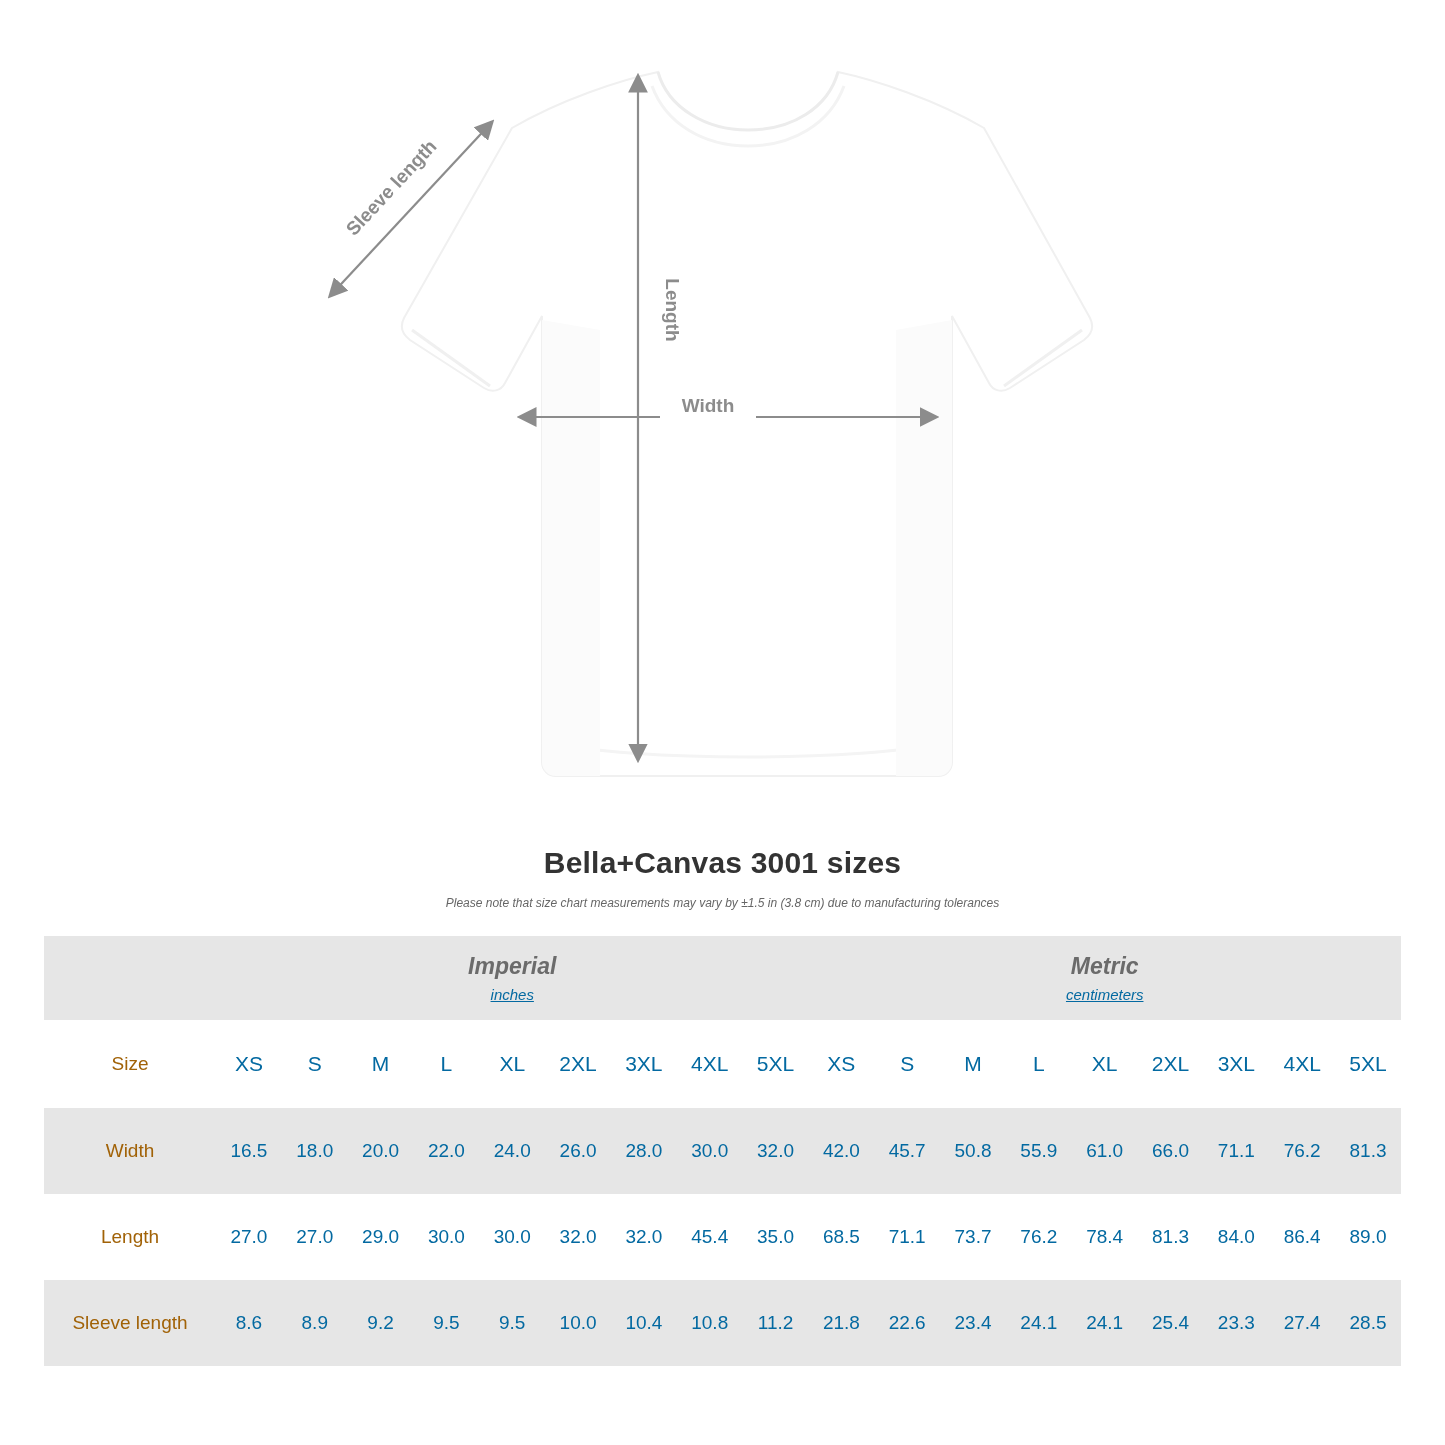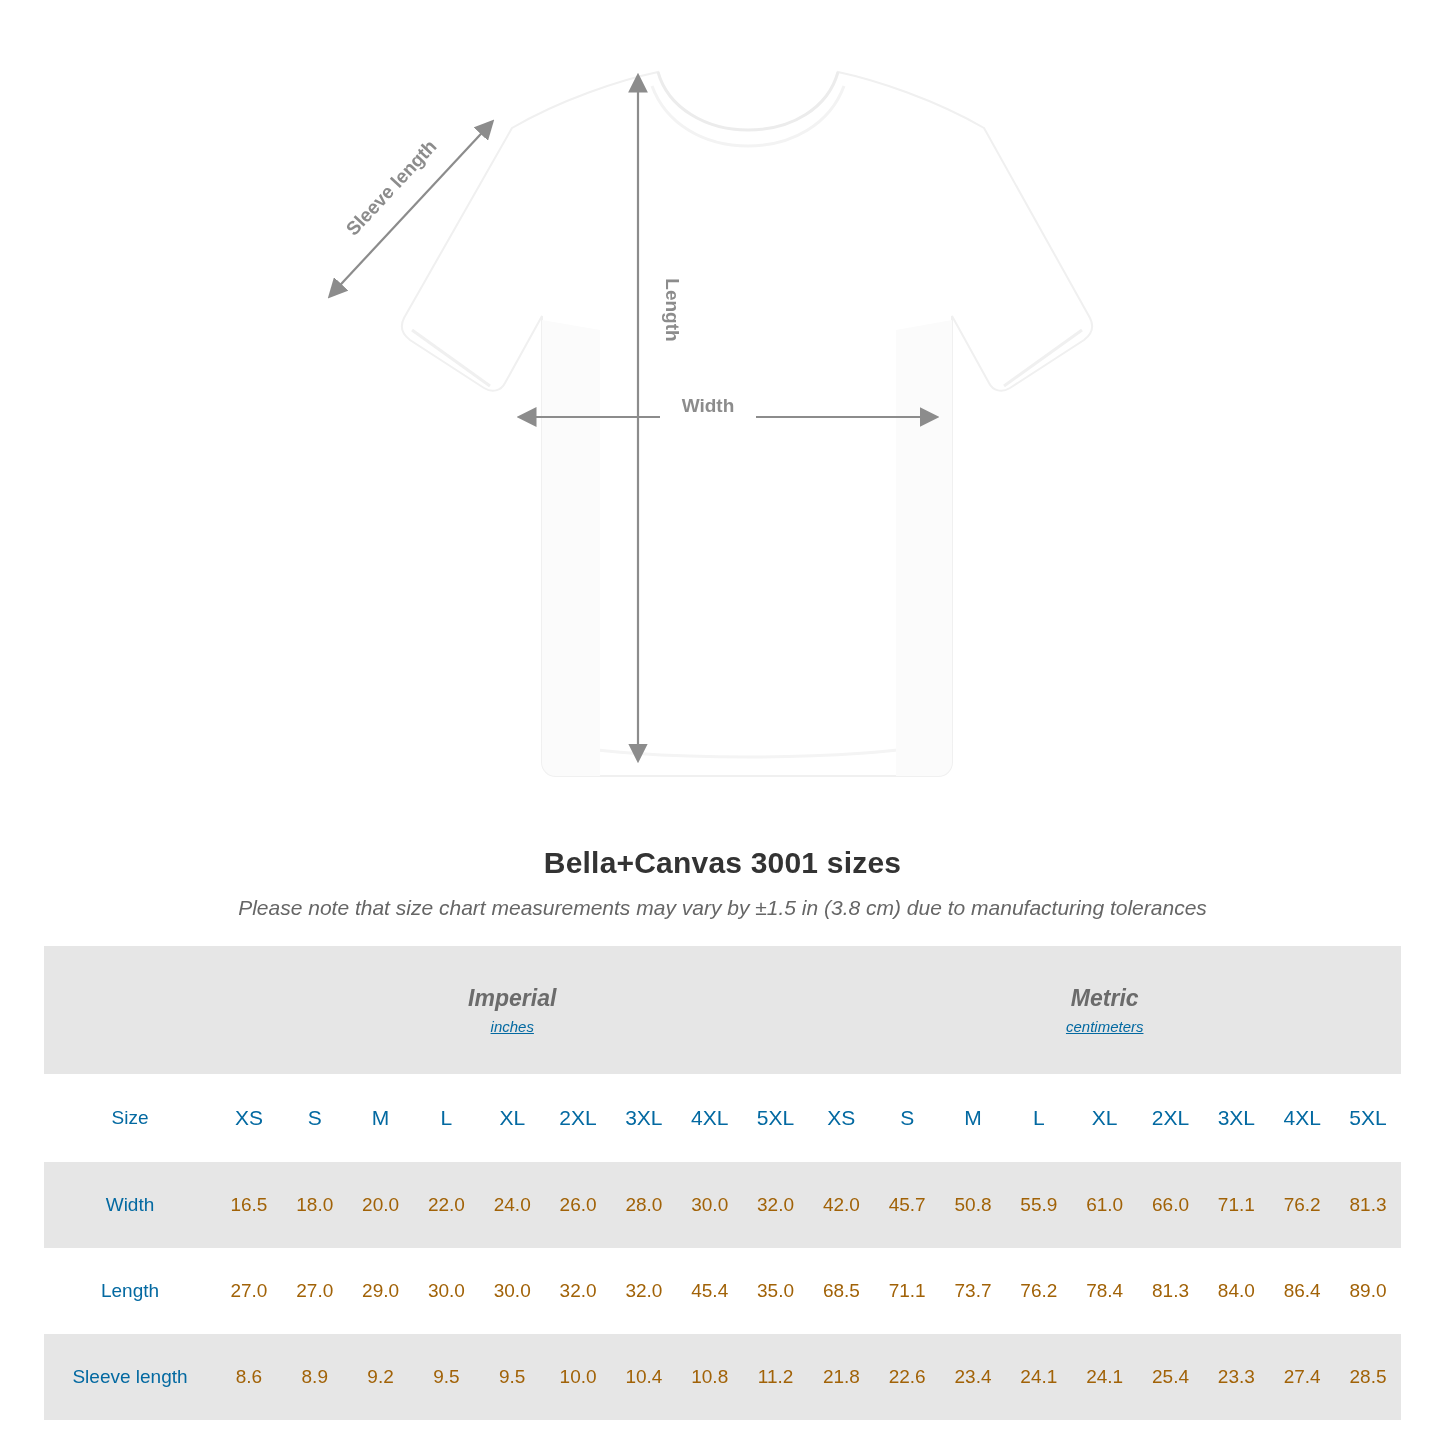--- a/index.html
+++ b/index.html
@@ -43,7 +43,7 @@
   }
   .chart-subtitle {
     text-align: center;
-    font-size: 21px;
+    font-size: 12px;
     font-style: italic;
     color: #666666;
     margin-top: 16px;

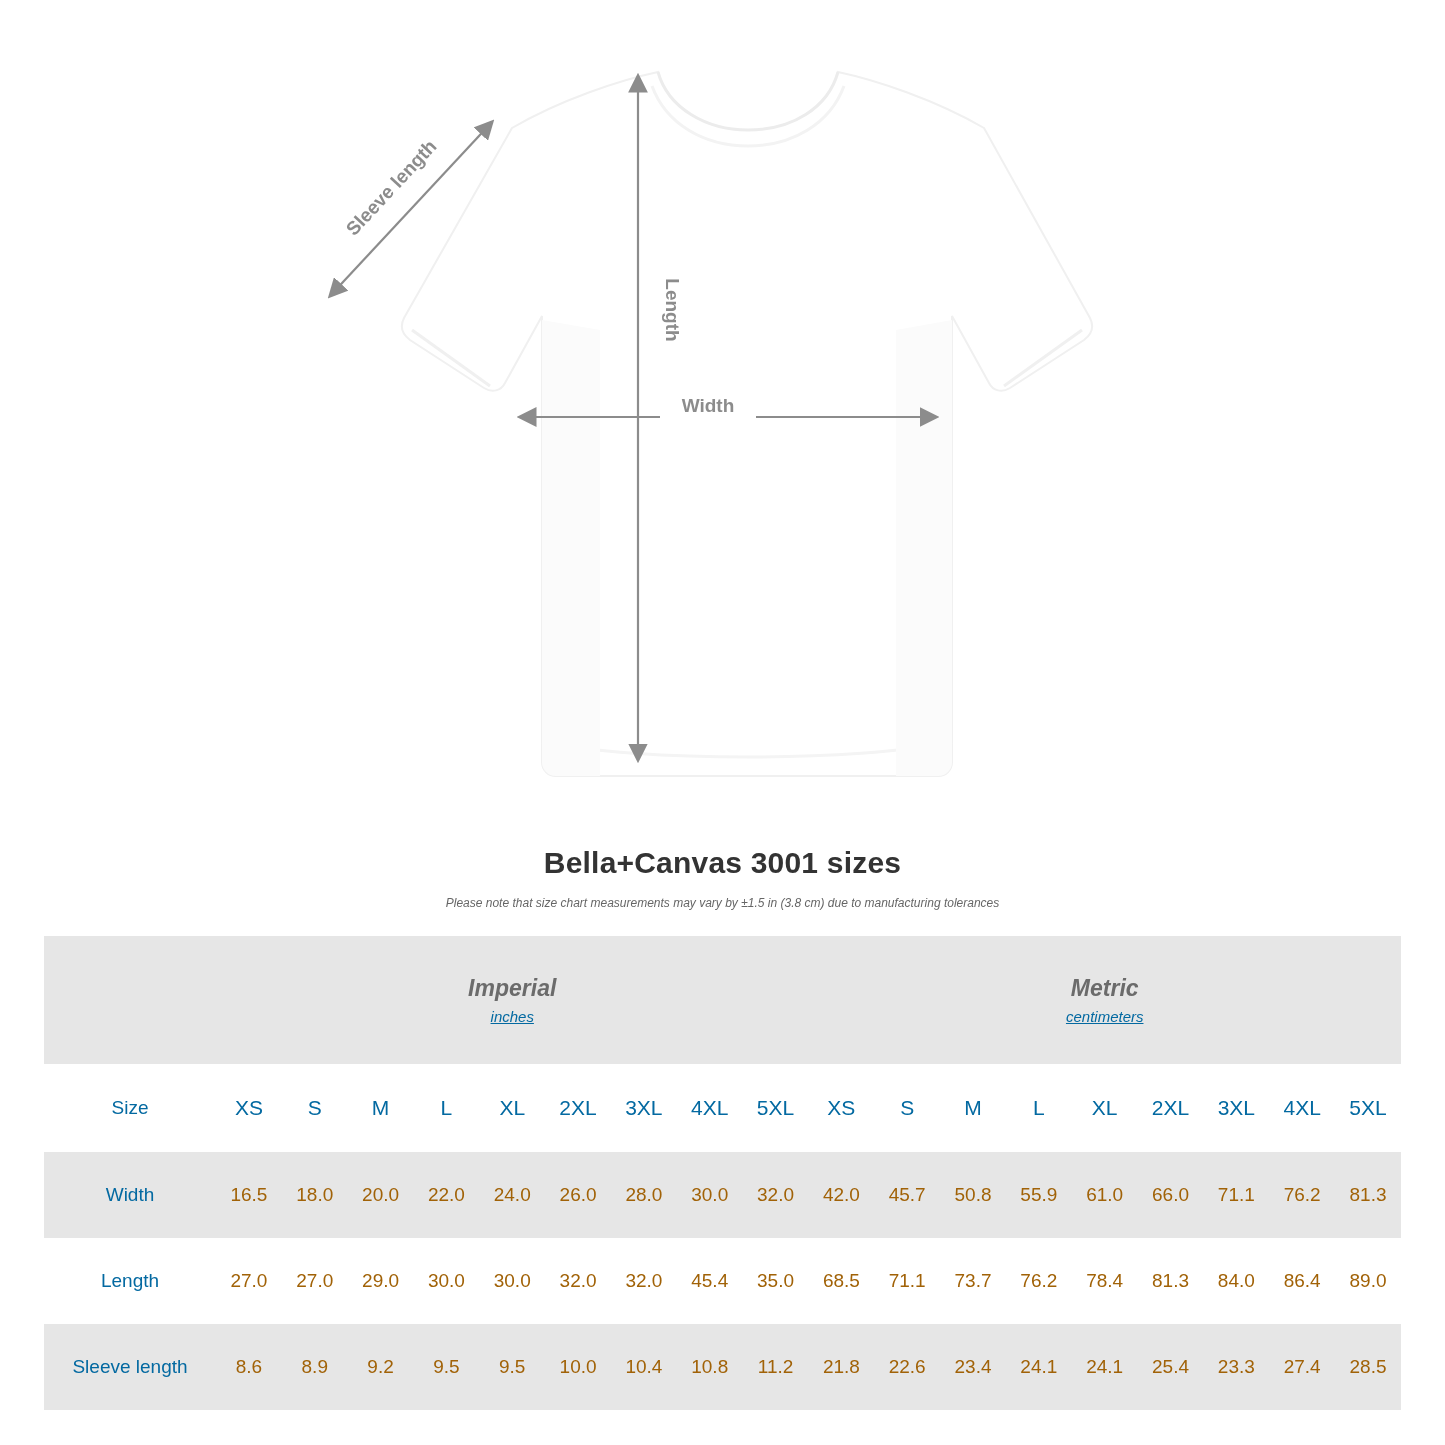--- a/index.html
+++ b/index.html
@@ -66,7 +66,7 @@
   
   .unit-row td {
     background: #e6e6e6;
-    height: 128px;
+    height: 84px;
     padding: 0;
   }
   .unit-name {

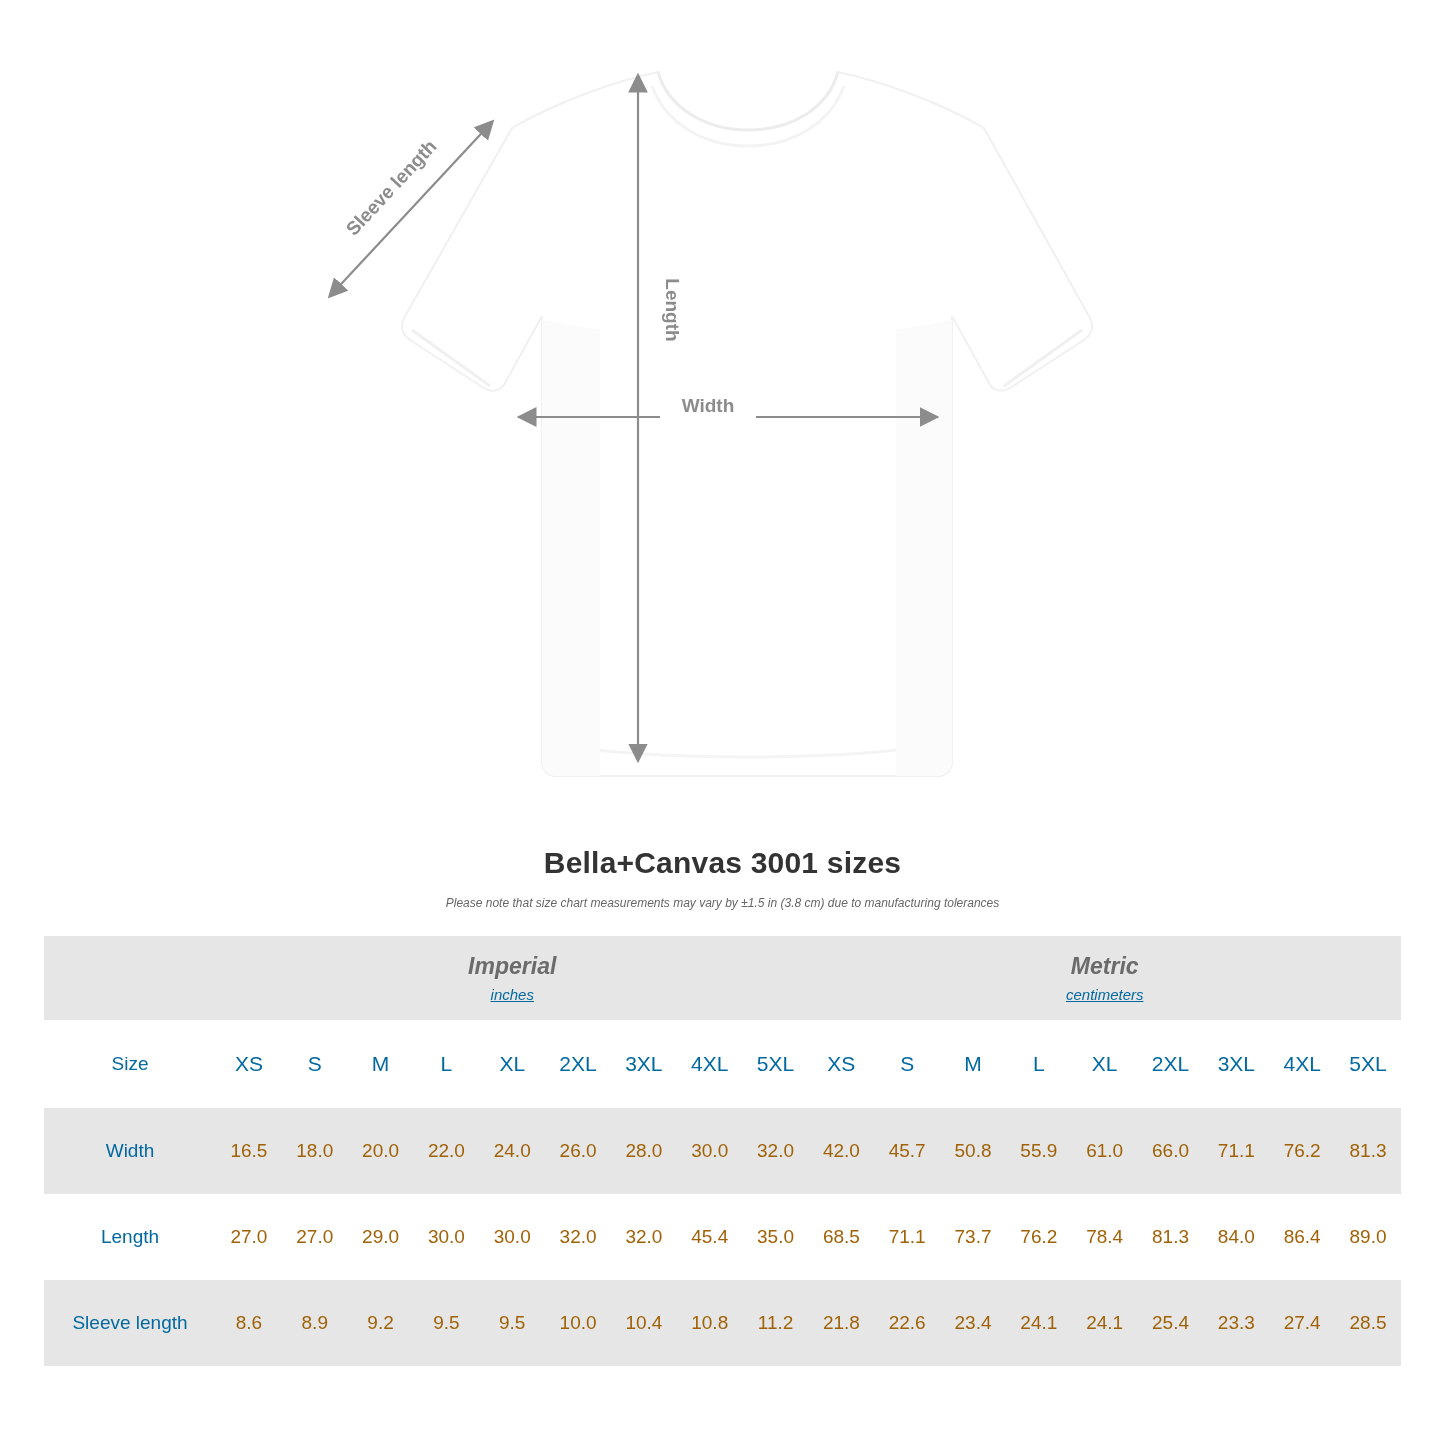--- a/index.html
+++ b/index.html
@@ -106,7 +106,7 @@
   td.rowlabel {
     font-weight: bold;
     font-size: 19px;
-    color: #0369a1;
+    color: #a16207;
   }
   .col-label { width: 172px; }
 </style>

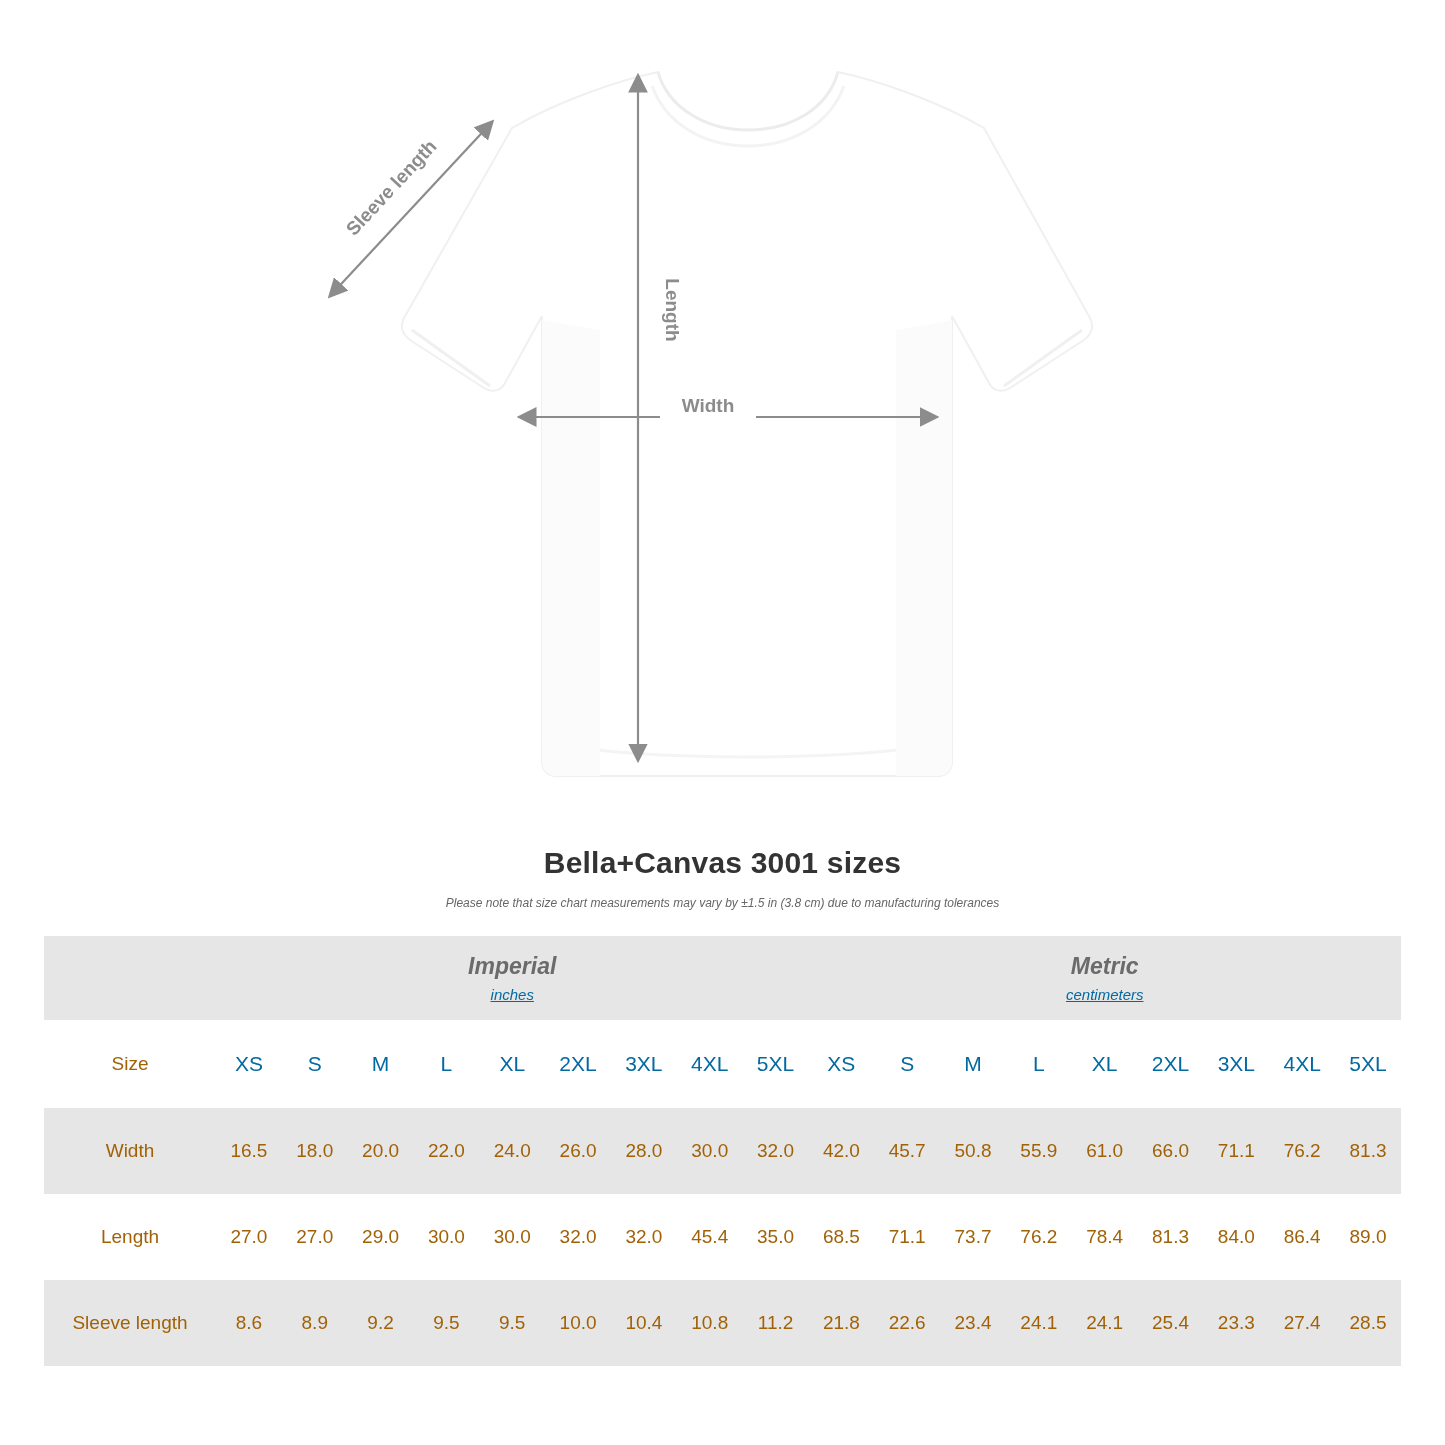--- a/index.html
+++ b/index.html
@@ -99,7 +99,7 @@
   .data-row td {
     height: 84px;
     font-size: 19px;
-    color: #a16207;
+    color: #0369a1;
   }
   .row-even td { background: #e6e6e6; }
   .row-odd  td { background: #ffffff; }

